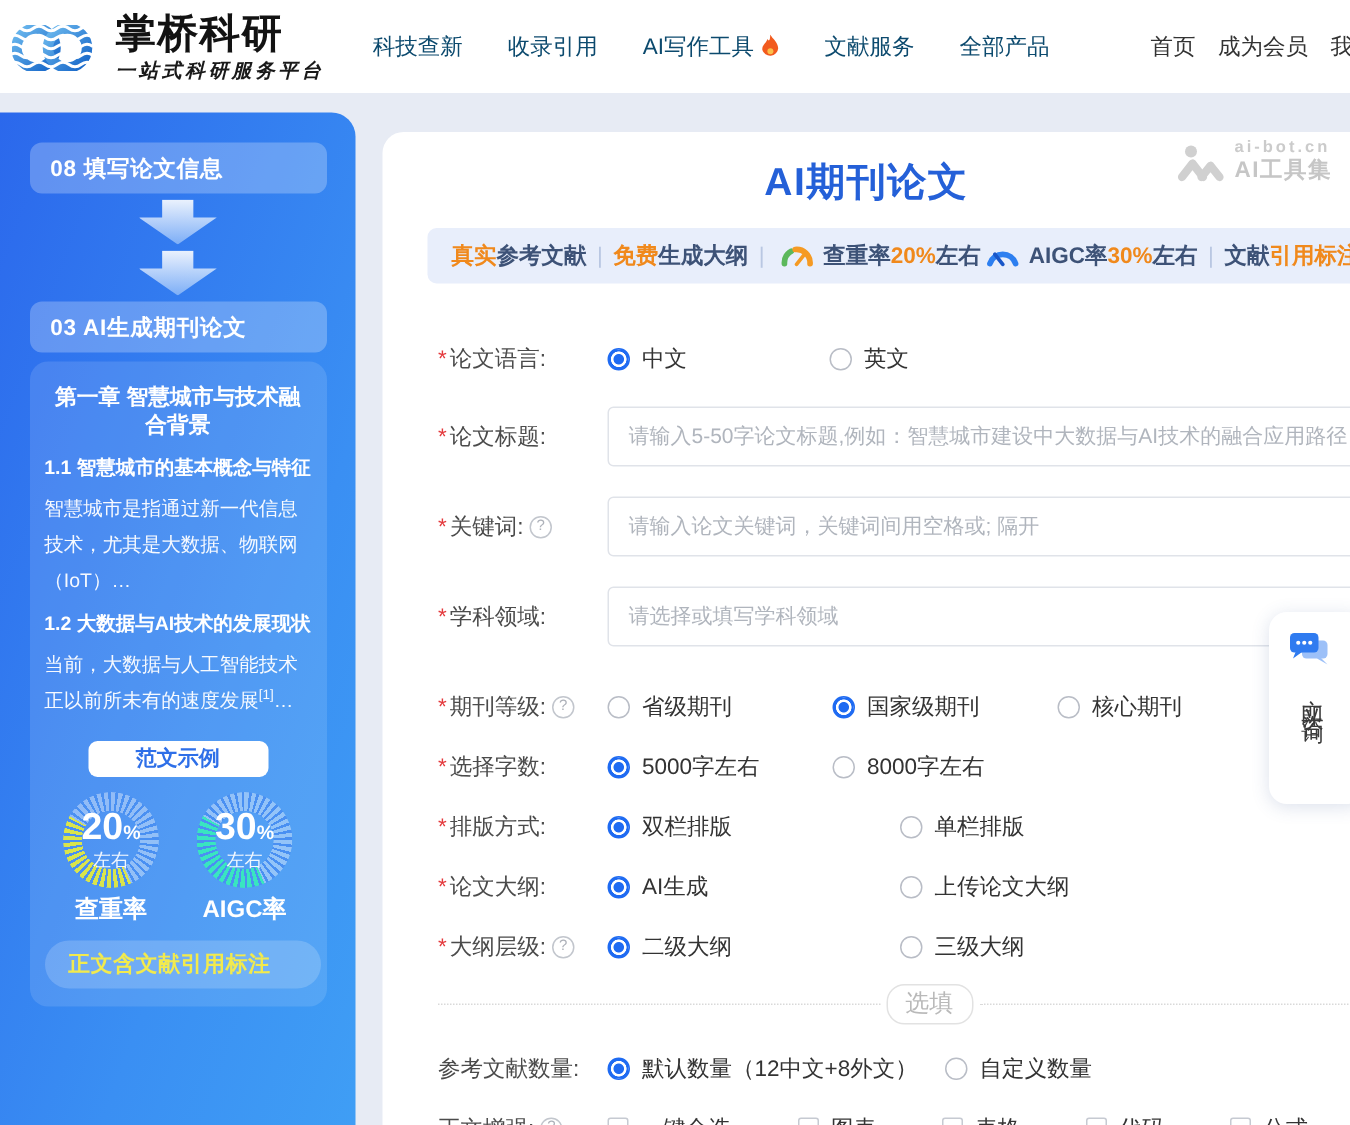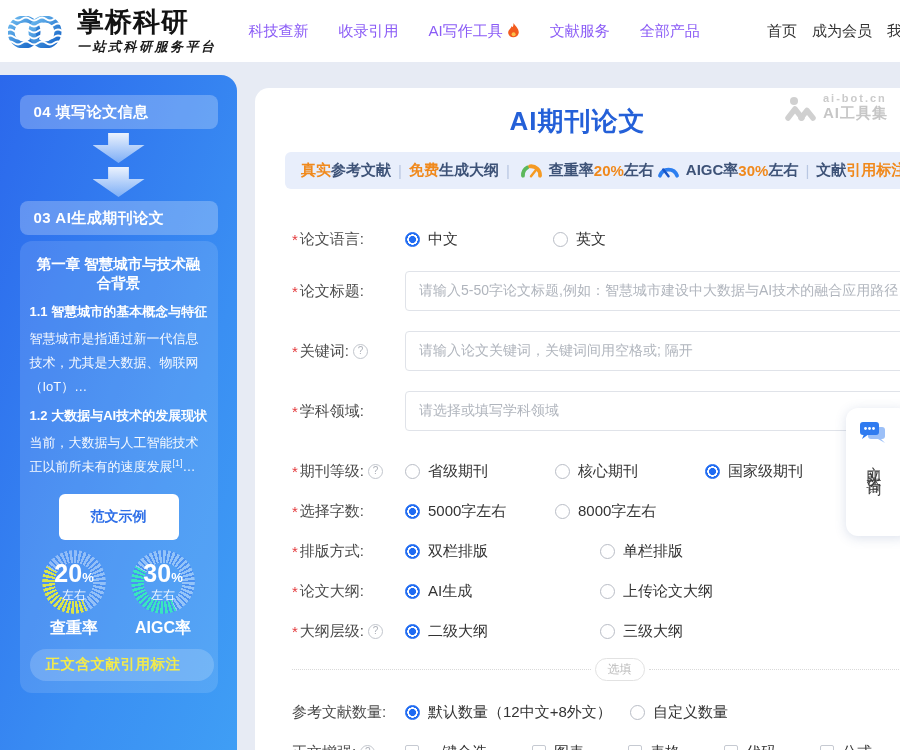--- a/index.html
+++ b/index.html
@@ -14,7 +14,7 @@
   .logo-title { font-size:27px; font-weight:900; color:#121212; letter-spacing:1px; line-height:30px; }
   .logo-sub { font-size:13px; font-weight:700; font-style:italic; color:#1a1a1a; font-family:"Liberation Serif", serif; letter-spacing:2.5px; margin-top:1px; }
   .header-nav { display:flex; align-items:center; margin-left:32px; gap:30px; }
-  .nav-item { font-size:15px; color:#8b5cf6; cursor:pointer; display:flex; align-items:center; white-space:nowrap; }
+  .nav-item { font-size:15px; color:#0c4a6e; cursor:pointer; display:flex; align-items:center; white-space:nowrap; }
   .fire { margin-left:4px; display:inline-flex; }
   .header-nav-right { position:absolute; right:-17px; top:0; height:62px; display:flex; align-items:center; gap:15px; }
   .nav-right-item { font-size:15px; color:#333; white-space:nowrap; }

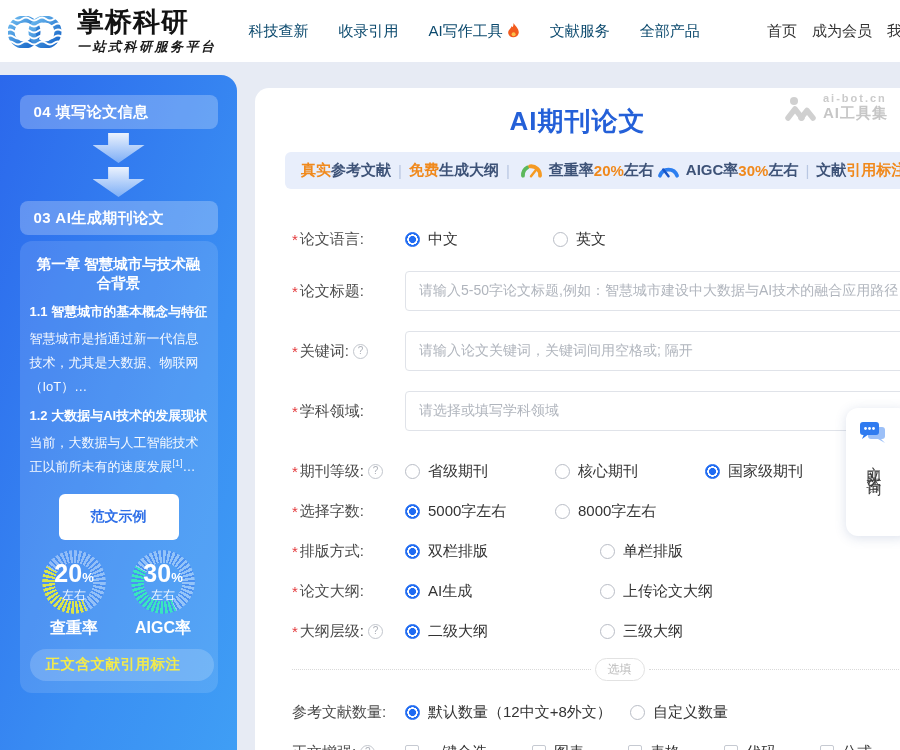--- a/index.html
+++ b/index.html
@@ -164,7 +164,7 @@
 
 <div class="sidebar">
   <div class="steps">
-      <div class="step-card">04 填写论文信息</div>
+      <div class="step-card">08 填写论文信息</div>
       <div class="arrow-down"></div>
       <div class="arrow-down"></div>
       <div class="step-card">03 AI生成期刊论文</div>

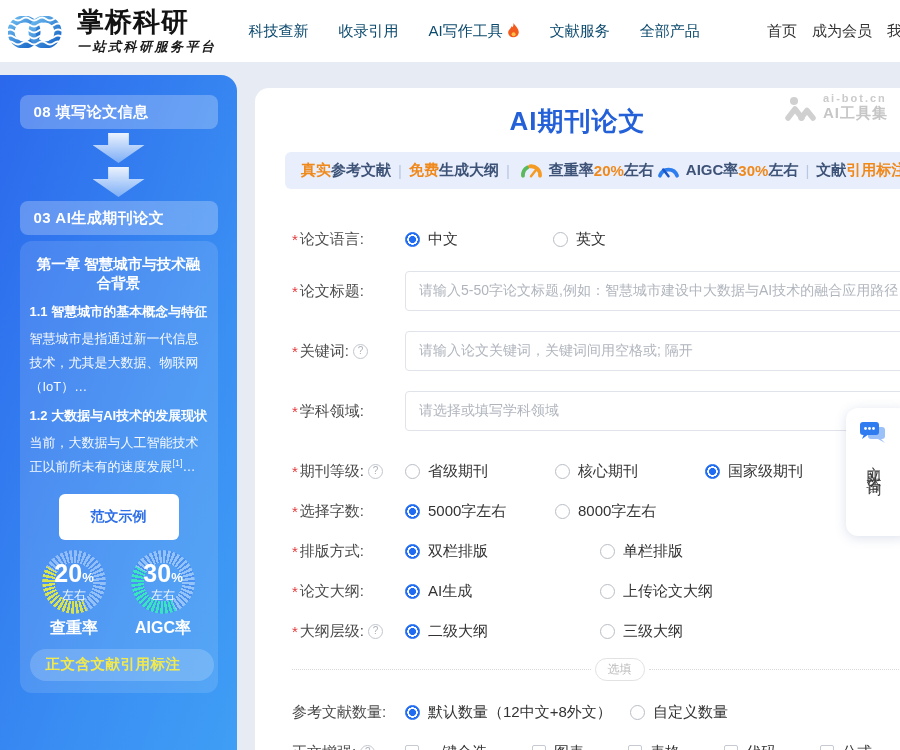--- a/index.html
+++ b/index.html
@@ -304,12 +304,12 @@
             <span>省级期刊</span>
           </label>
           <label class="opt">
+            <span class="radio sel"></span>
+            <span>国家级期刊</span>
+          </label>
+          <label class="opt">
             <span class="radio"></span>
             <span>核心期刊</span>
-          </label>
-          <label class="opt">
-            <span class="radio sel"></span>
-            <span>国家级期刊</span>
           </label>
         </div>
       </div>

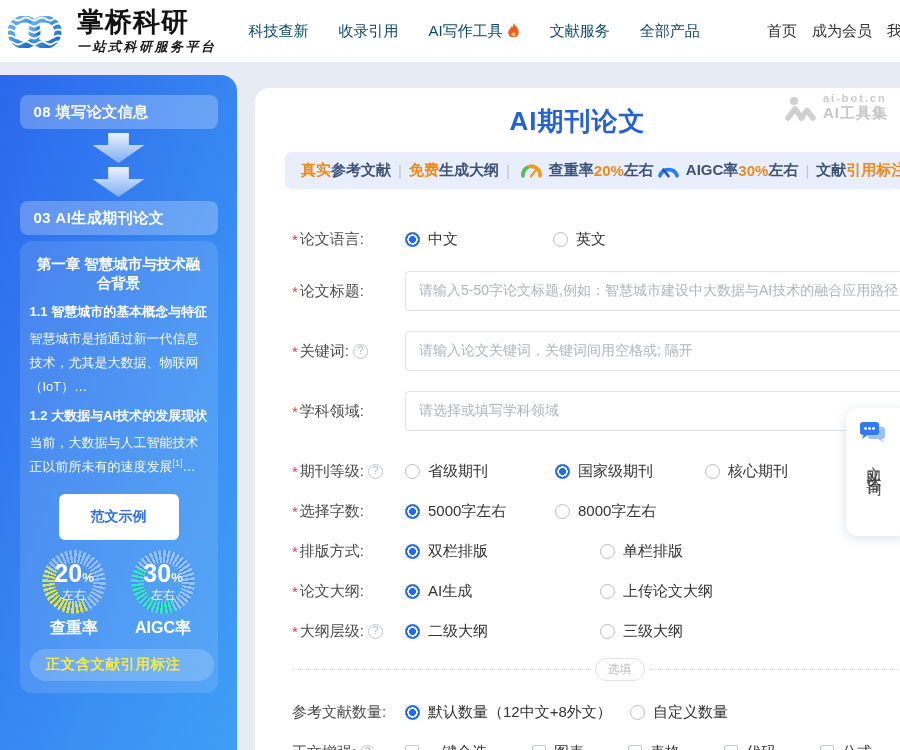--- a/index.html
+++ b/index.html
@@ -35,7 +35,7 @@
   .sec-title { font-size:13px; font-weight:800; margin:8px 0 6px; }
   .sb-para { font-size:13px; line-height:1.85; color:rgba(255,255,255,.95); }
   .sb-para sup { font-size:9px; }
-  .sample-btn { display:block; width:120px; height:46px; margin:14px auto 10px; background:#fff; color:#2e6fe8;
+  .sample-btn { display:block; width:120px; height:24px; margin:14px auto 10px; background:#fff; color:#2e6fe8;
     border:none; border-radius:6px; font-size:14px; font-weight:600; cursor:pointer; font-family:"Liberation Sans",sans-serif; }
   .gauges { display:flex; justify-content:space-around; margin-top:8px; }
   .gauge { width:86px; text-align:center; }

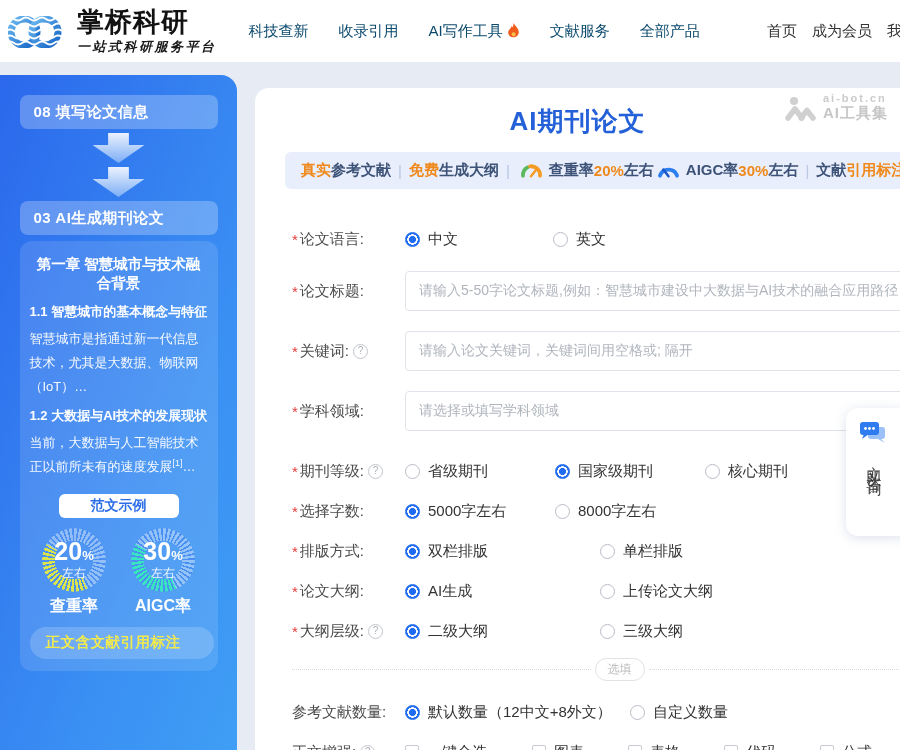--- a/index.html
+++ b/index.html
@@ -92,7 +92,7 @@
   .checkbox { width:14px; height:14px; flex:none; border:1px solid #c6cad2; border-radius:2px; background:#fff; margin-right:8px; }
   .divider-row { display:flex; align-items:center; height:22px; margin:7px 0 12px; width:655px; }
   .divider-row .line { flex:1; border-top:1px dotted #d9d9d9; }
-  .divider-pill { border:1px solid #e2e2e2; border-radius:12px; padding:2px 12px; font-size:12px; color:#b9b9b9; background:#fff; margin:0 4px; }
+  .divider-pill { border:1px solid #e2e2e2; border-radius:12px; padding:2px 12px; font-size:16px; color:#b9b9b9; background:#fff; margin:0 4px; }
 
   
   .consult { position:absolute; right:-10px; top:408px; width:64px; height:128px; background:#fff; border-radius:12px;

